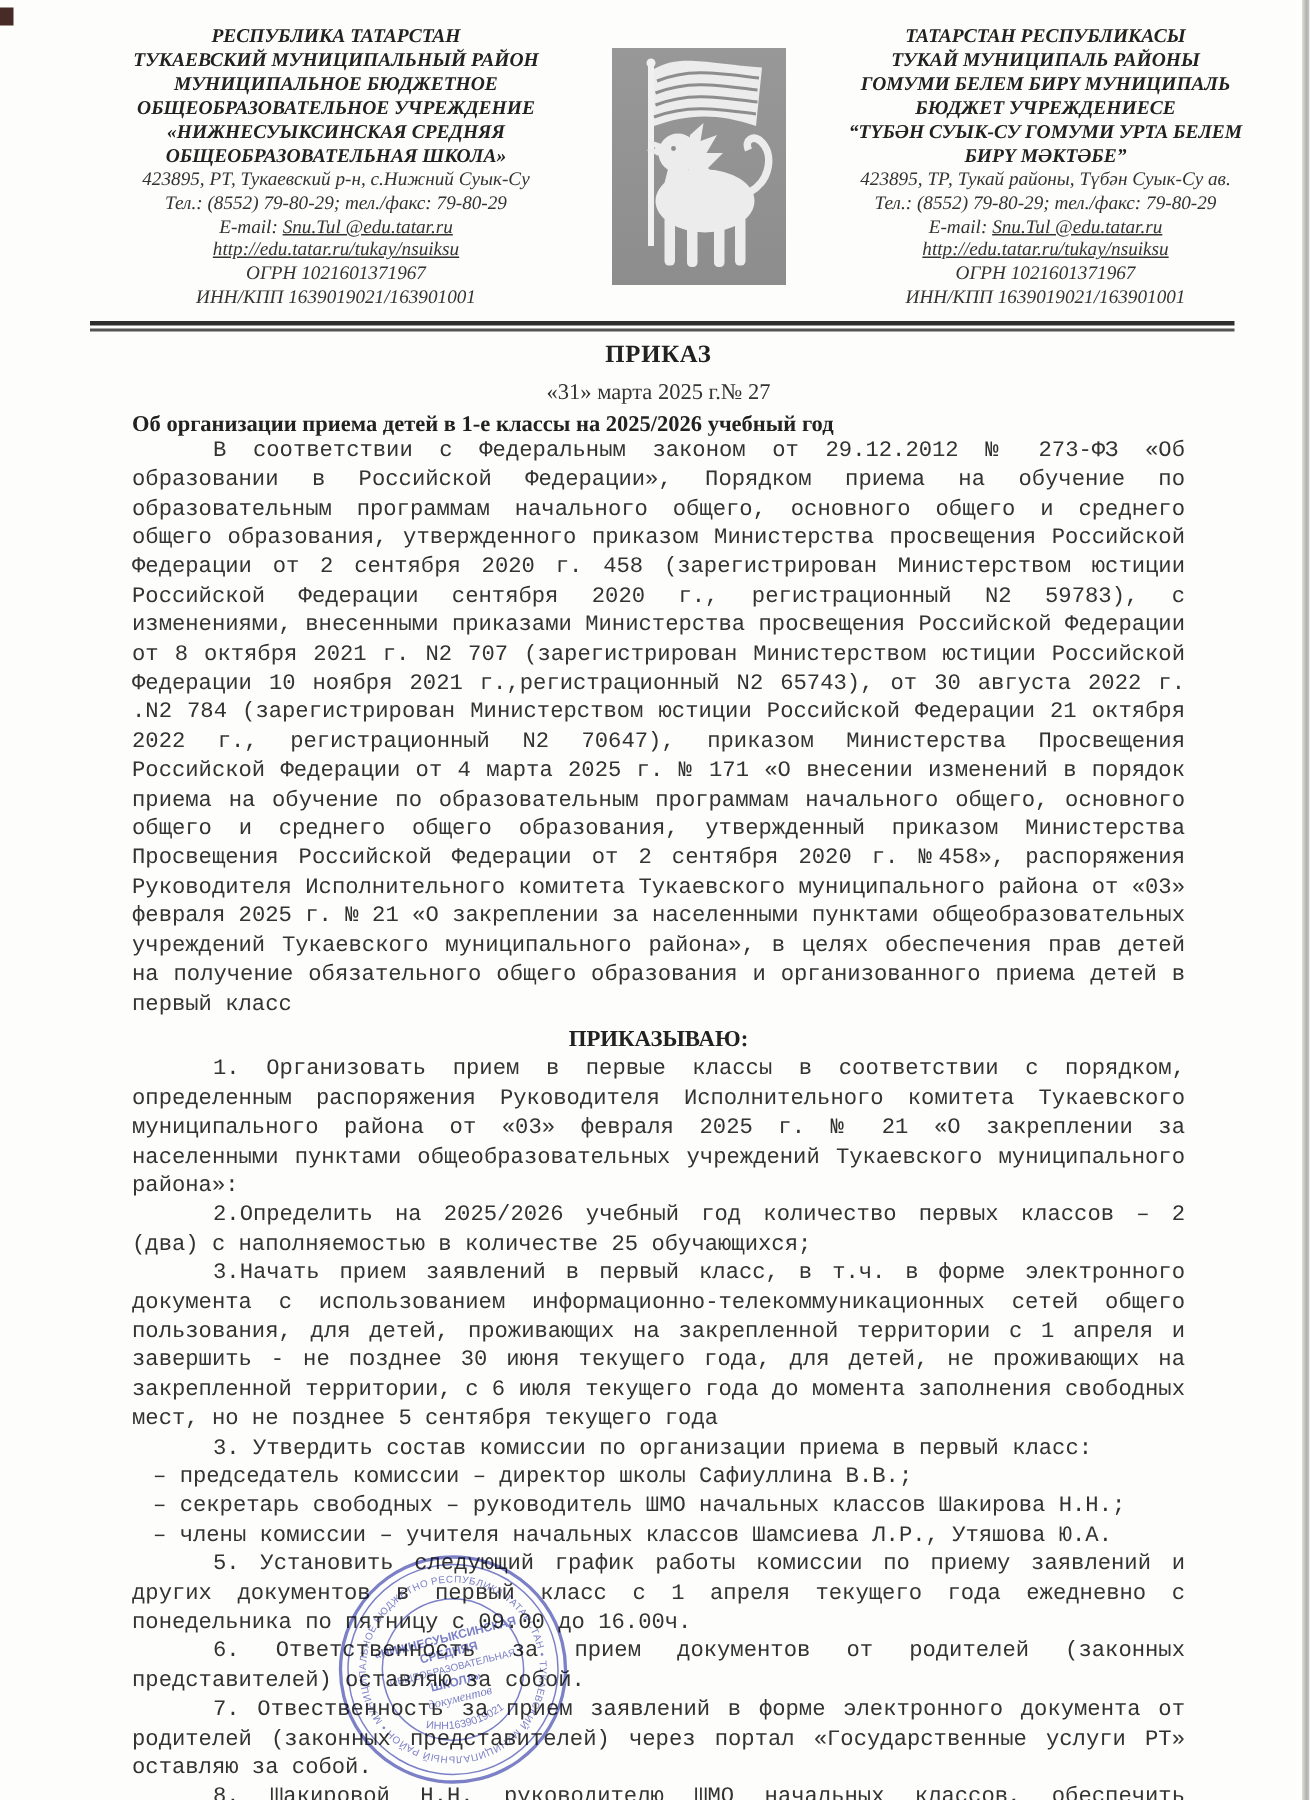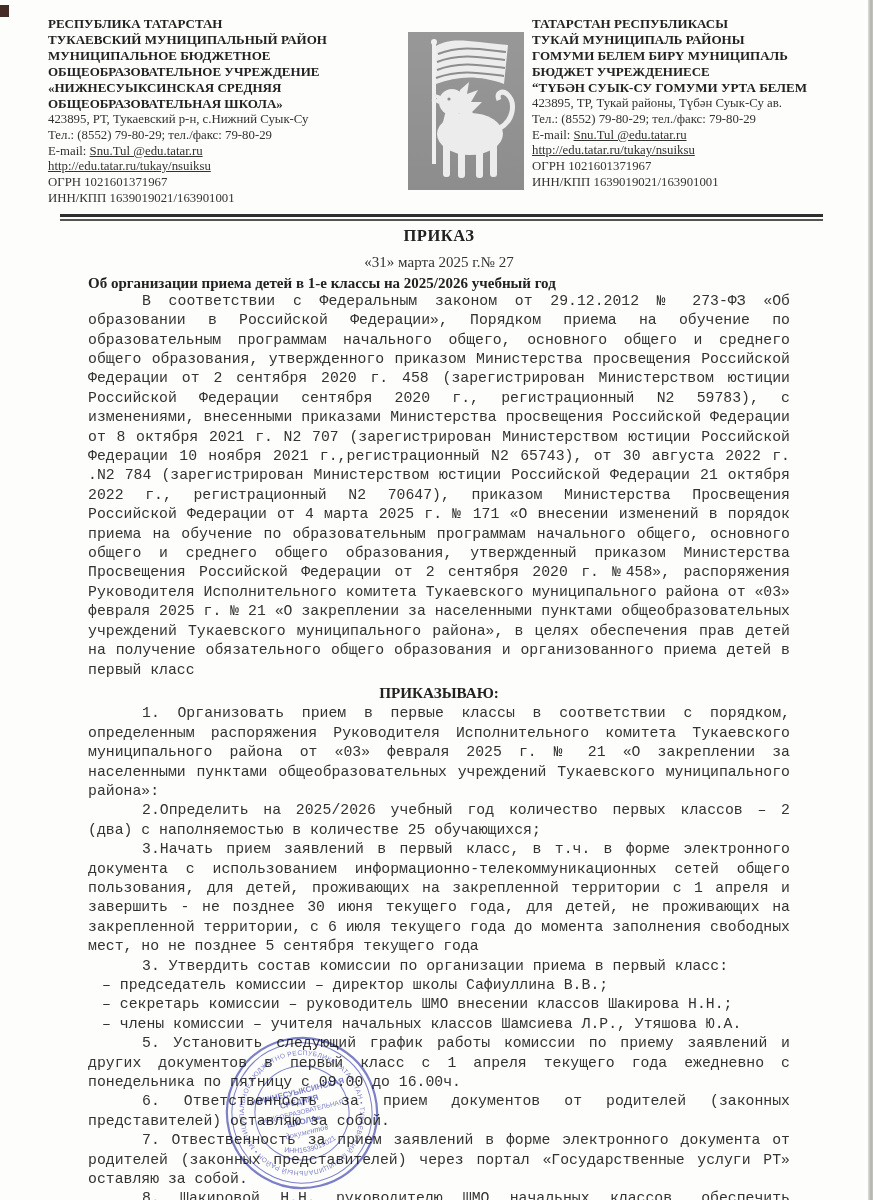--- a/index.html
+++ b/index.html
@@ -16,7 +16,7 @@
 
   
   .letterhead { display:flex; padding:16px 6px 0 48px; }
-  .lh-col { text-align:left; }
+  .lh-col { text-align:center;font-style:italic; }
   .lh-left { width:352px; }
   .lh-right { width:330px; }
   .lh-emblem { width:132px; display:flex; justify-content:center; align-items:flex-start; padding-top:16px; }

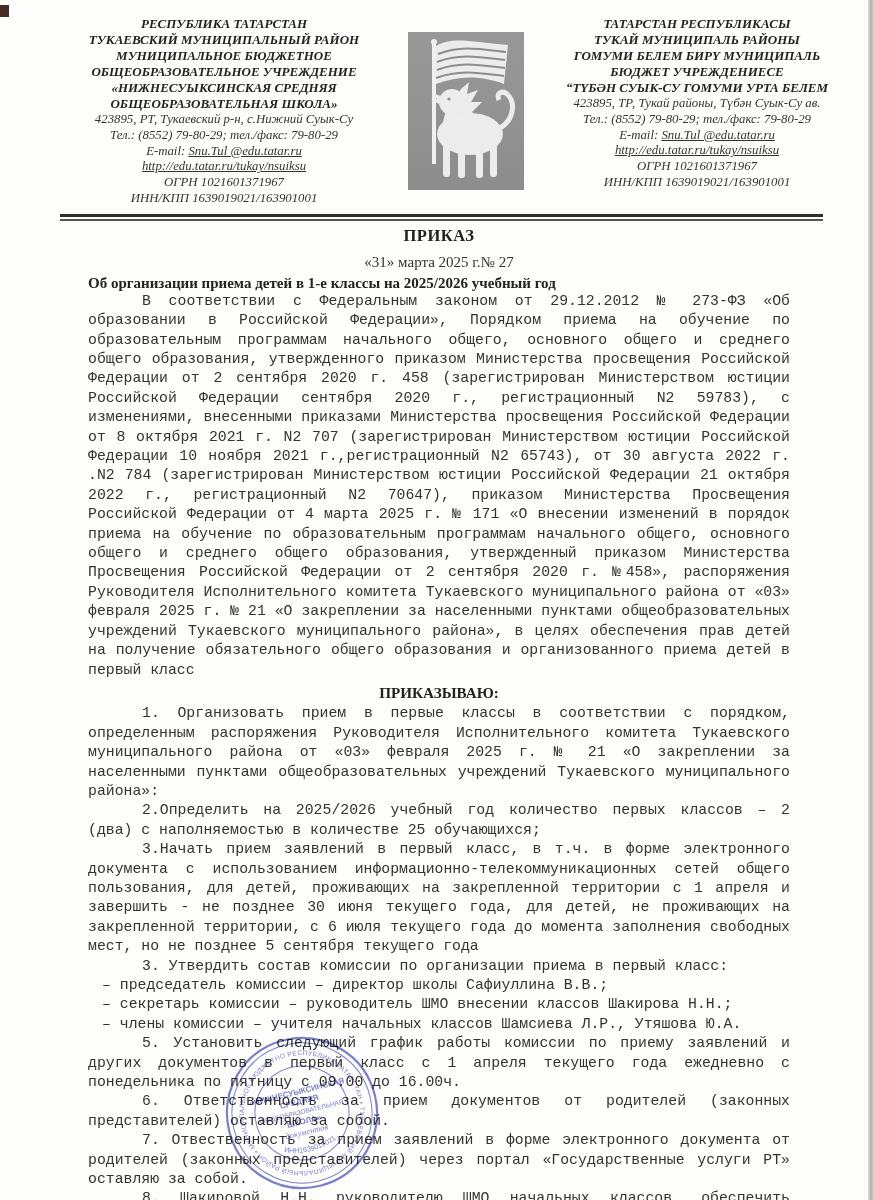--- a/index.html
+++ b/index.html
@@ -105,6 +105,7 @@
       <div class="lh-bold">ГОМУМИ БЕЛЕМ БИРҮ МУНИЦИПАЛЬ</div>
       <div class="lh-bold">БЮДЖЕТ  УЧРЕЖДЕНИЕСЕ</div>
       <div class="lh-bold">“ТҮБӘН  СУЫК-СУ ГОМУМИ УРТА БЕЛЕМ</div>
+      <div class="lh-bold">БИРҮ МӘКТӘБЕ”</div>
       <div class="lh-normal">423895, ТР, Тукай районы, Түбән Суык-Су ав.</div>
       <div class="lh-normal">Тел.: (8552) 79-80-29; тел./факс: 79-80-29</div>
       <div class="lh-normal"><span>E-mail:</span> <span class="u">Snu.Tul @edu.tatar.ru</span></div>

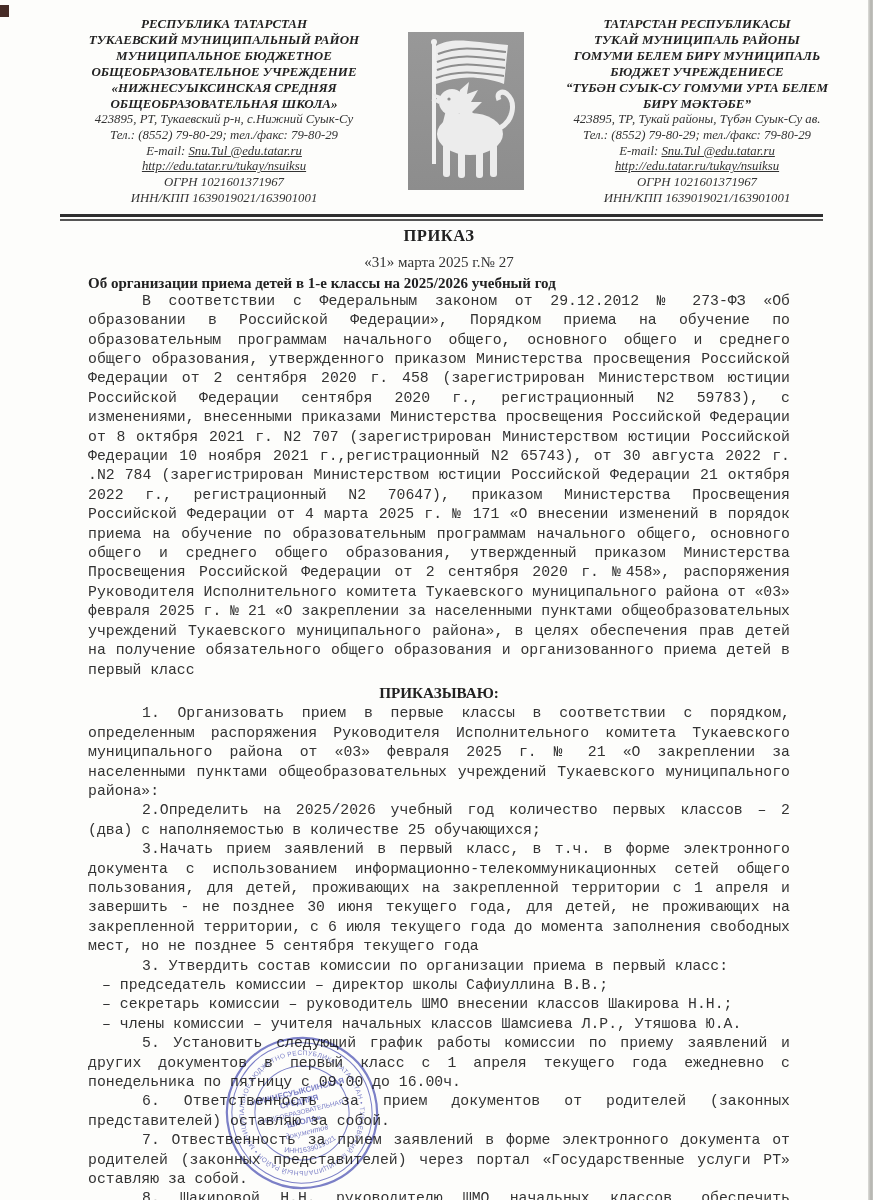--- a/index.html
+++ b/index.html
@@ -134,7 +134,7 @@
     <p class="para indent">3.Начать прием заявлений в первый класс, в т.ч. в форме электронного документа с использованием информационно-телекоммуникационных сетей общего пользования, для детей, проживающих на закрепленной территории с 1 апреля и завершить - не позднее 30 июня текущего года, для детей, не проживающих на закрепленной территории, с 6 июля текущего года до момента заполнения свободных мест, но не позднее 5 сентября текущего года</p>
     <p class="para indent">3. Утвердить состав комиссии по организации приема в первый класс:</p>
     <p class="para sub">– председатель комиссии – директор школы Сафиуллина В.В.;</p>
-    <p class="para sub">– секретарь комиссии – руководитель ШМО внесении классов Шакирова Н.Н.;</p>
+    <p class="para sub">– секретарь свободных – руководитель ШМО начальных классов Шакирова Н.Н.;</p>
     <p class="para sub">– члены комиссии – учителя начальных классов Шамсиева Л.Р., Утяшова Ю.А.</p>
     <p class="para indent">5. Установить следующий график работы комиссии по приему заявлений и других документов в первый класс с 1 апреля текущего года ежедневно с понедельника по пятницу с 09.00 до 16.00ч.</p>
     <p class="para indent">6. Ответственность за прием документов от родителей (законных представителей) оставляю за собой.</p>

